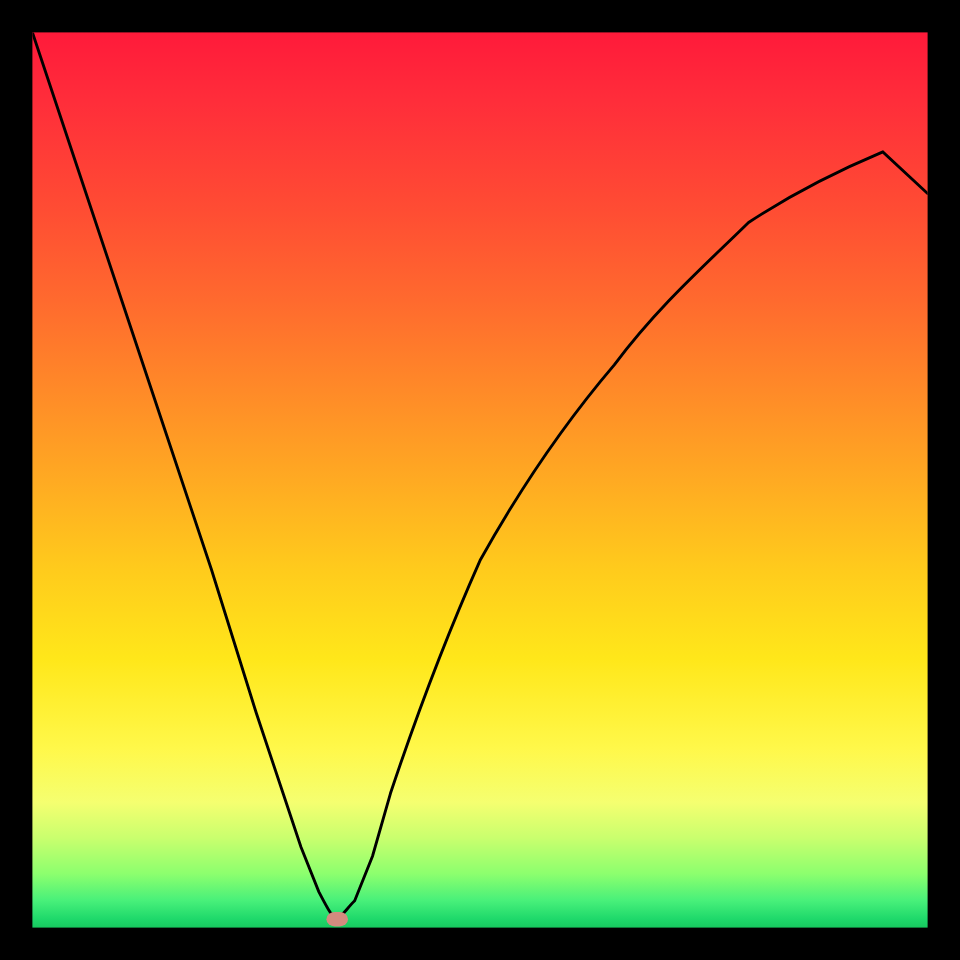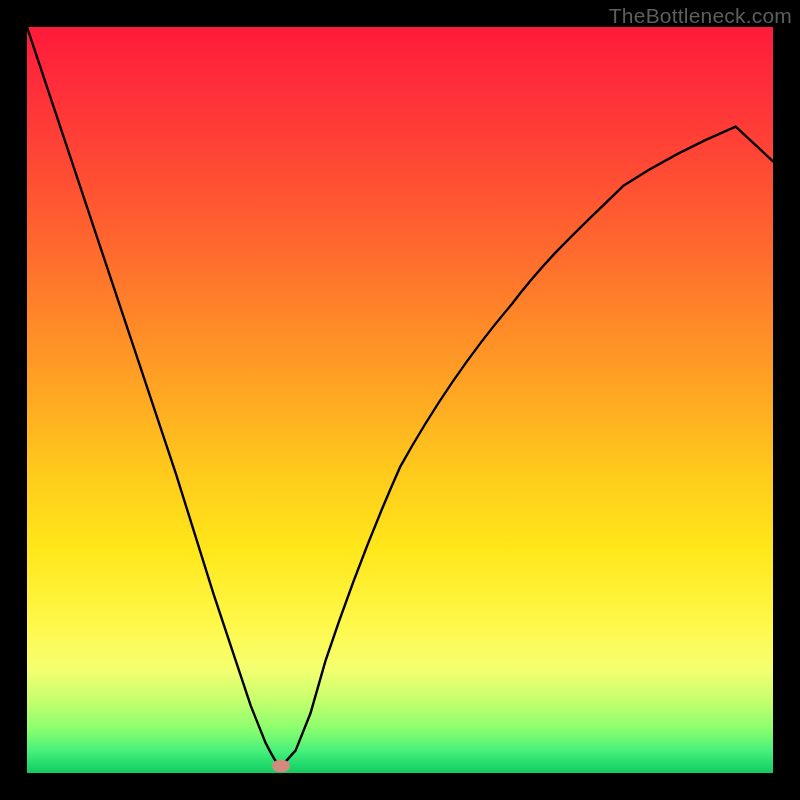--- a/index.html
+++ b/index.html
@@ -79,7 +79,6 @@
 <body>
 
 <div class="frame">
-  <div class="watermark">TheBottleneck.com</div>
 
   <div class="plot-area">
     <svg class="curve" viewBox="0 0 746 746" preserveAspectRatio="none">

